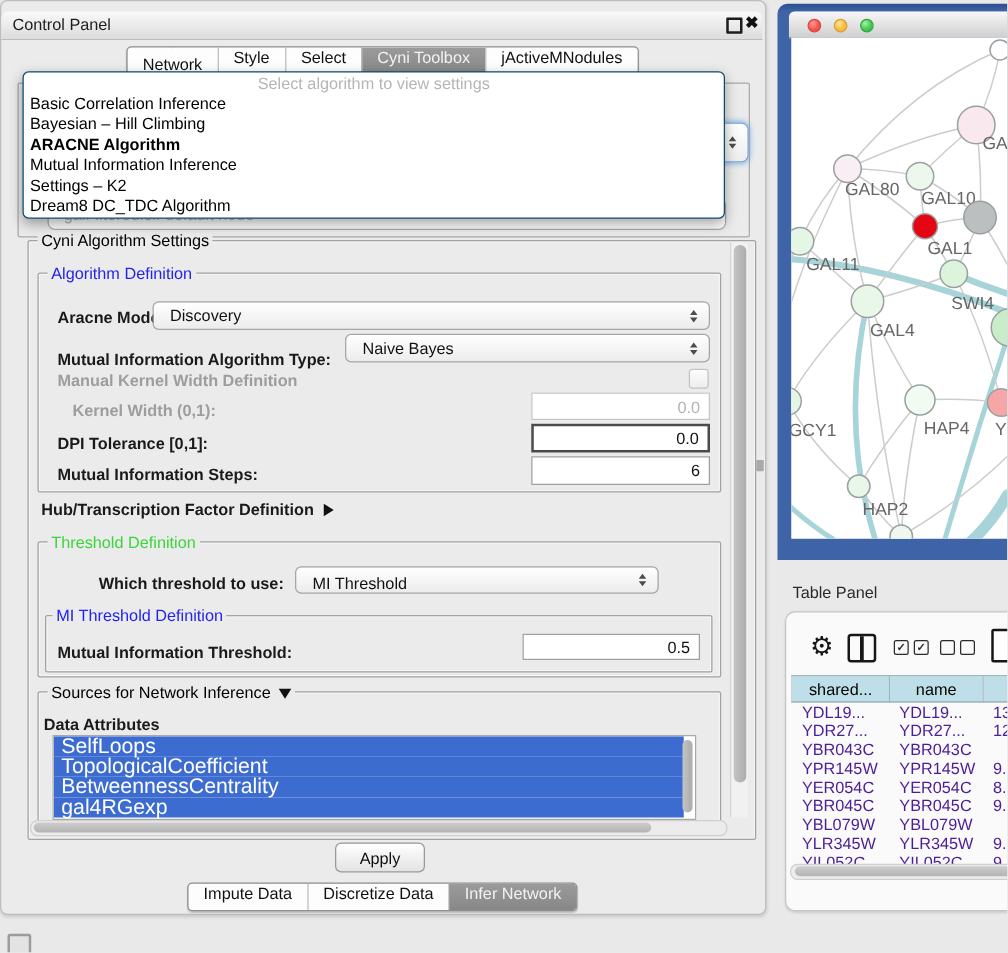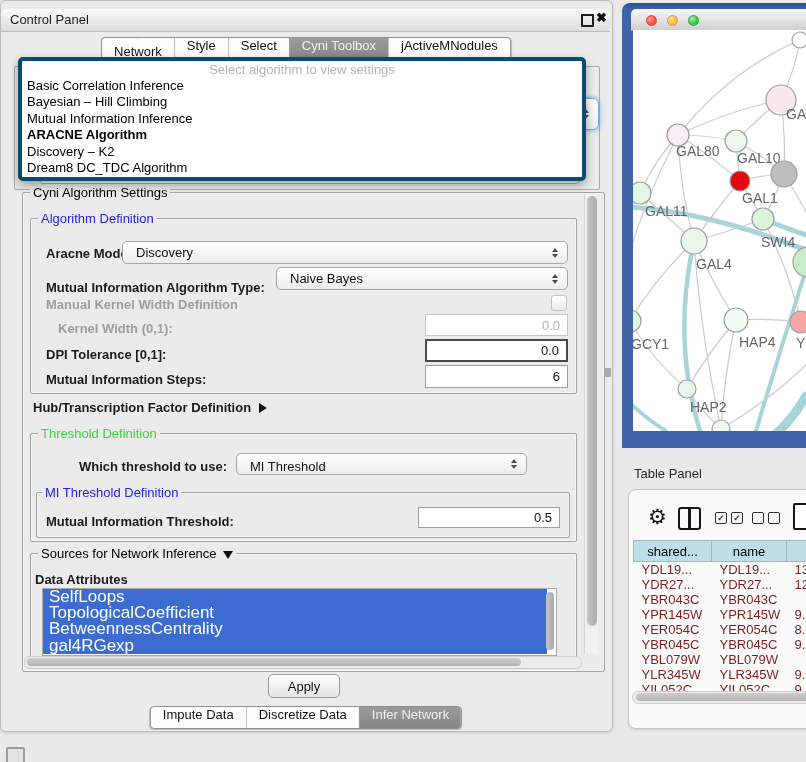--- a/index.html
+++ b/index.html
@@ -23,7 +23,7 @@
   .bg-combo{left:38px;top:158px;width:543px;height:26px;background:#fff;border:1px solid #ababab;border-radius:6px;color:#b7b7b7;font-size:13px;line-height:26px;padding-left:12px;box-sizing:border-box;}
   .combo-frag{left:540px;top:98px;width:57px;height:30px;background:linear-gradient(#fff,#ededed);border:1px solid #7ba6d9;border-radius:6px;box-shadow:0 0 5px #6ba3dd;}
   
-  .dropdown{left:18px;top:57px;width:560px;height:116px;background:#fff;border:4px solid #0c4a6e;border-radius:5px;box-shadow:0 4px 10px rgba(0,0,0,.35);z-index:30;}
+  .dropdown{left:18px;top:57px;width:560px;height:116px;background:#fff;border:1px solid #0c4a6e;border-radius:5px;box-shadow:0 4px 10px rgba(0,0,0,.35);z-index:30;}
   .dd-placeholder{text-align:center;color:#b5b5b5;font-size:13px;line-height:17px;height:17px;}
   .dd-item{font-size:13px;line-height:16.4px;color:#000;padding-left:5px;white-space:nowrap;}
   .dd-item.sel{font-weight:bold;}

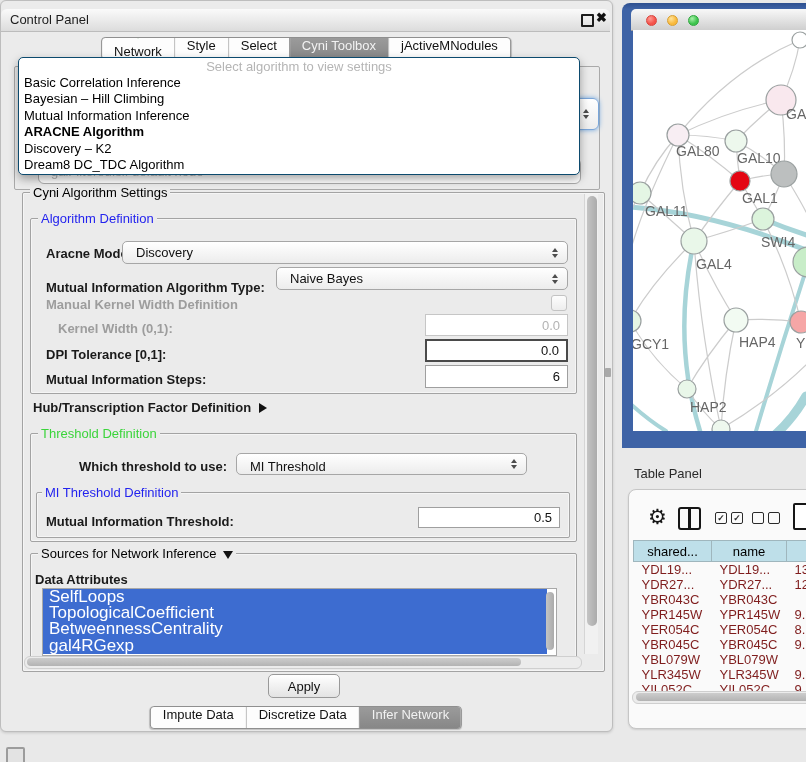--- a/index.html
+++ b/index.html
@@ -132,8 +132,8 @@
     <div id="ddItems">
         <div class="dd-item">Basic Correlation Inference</div>
         <div class="dd-item">Bayesian – Hill Climbing</div>
+        <div class="dd-item sel">ARACNE Algorithm</div>
         <div class="dd-item">Mutual Information Inference</div>
-        <div class="dd-item sel">ARACNE Algorithm</div>
         <div class="dd-item">Discovery – K2</div>
         <div class="dd-item">Dream8 DC_TDC Algorithm</div>
       </div>

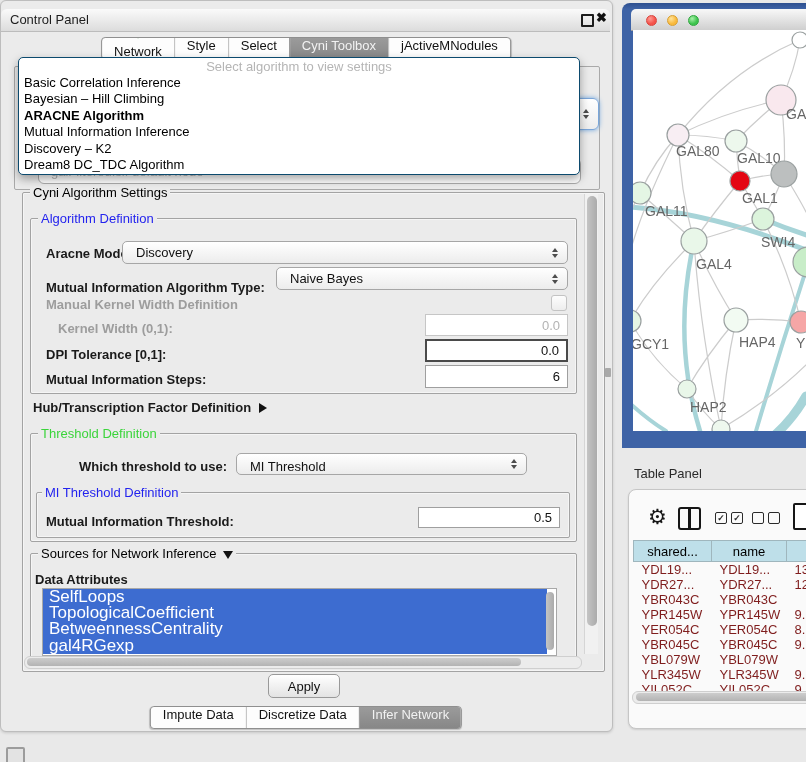--- a/index.html
+++ b/index.html
@@ -134,7 +134,7 @@
         <div class="dd-item">Bayesian – Hill Climbing</div>
         <div class="dd-item sel">ARACNE Algorithm</div>
         <div class="dd-item">Mutual Information Inference</div>
-        <div class="dd-item">Discovery – K2</div>
+        <div class="dd-item">Settings – K2</div>
         <div class="dd-item">Dream8 DC_TDC Algorithm</div>
       </div>
   </div>

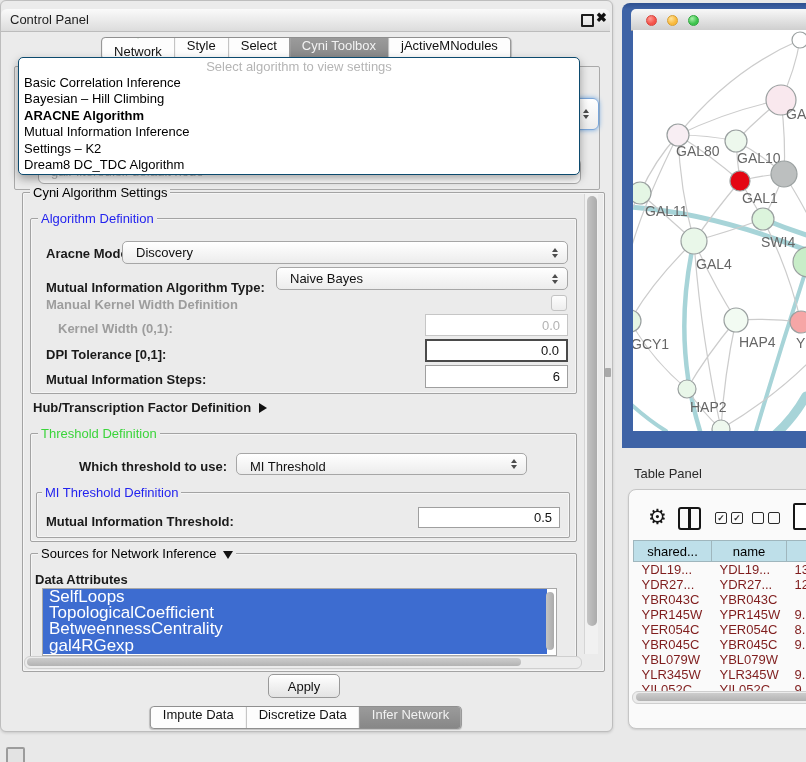--- a/index.html
+++ b/index.html
@@ -76,7 +76,7 @@
   .doc-icon{left:793px;top:503px;width:16px;height:23px;border:2.5px solid #161616;border-radius:2px;background:#fff;}
   table.nettbl{border-collapse:collapse;font-size:13px;table-layout:fixed;}
   table.nettbl th{background:#bedfe9;border:1px solid #9fb6bd;font-weight:normal;font-size:13px;height:20px;padding:0 4px;overflow:hidden;white-space:nowrap;}
-  table.nettbl td{padding:0 0 0 8px;height:15px;line-height:15px;white-space:nowrap;overflow:hidden;color:#7f1d1d;}
+  table.nettbl td{padding:0 0 0 8px;height:15px;line-height:15px;white-space:nowrap;overflow:hidden;color:#4c1d95;}
   
   .mini-icon{left:6px;top:747px;width:15px;height:15px;border:2px solid #9c9c9c;background:#e3e3e3;border-radius:2px;}
   svg text{font-family:"Liberation Sans",sans-serif;}

